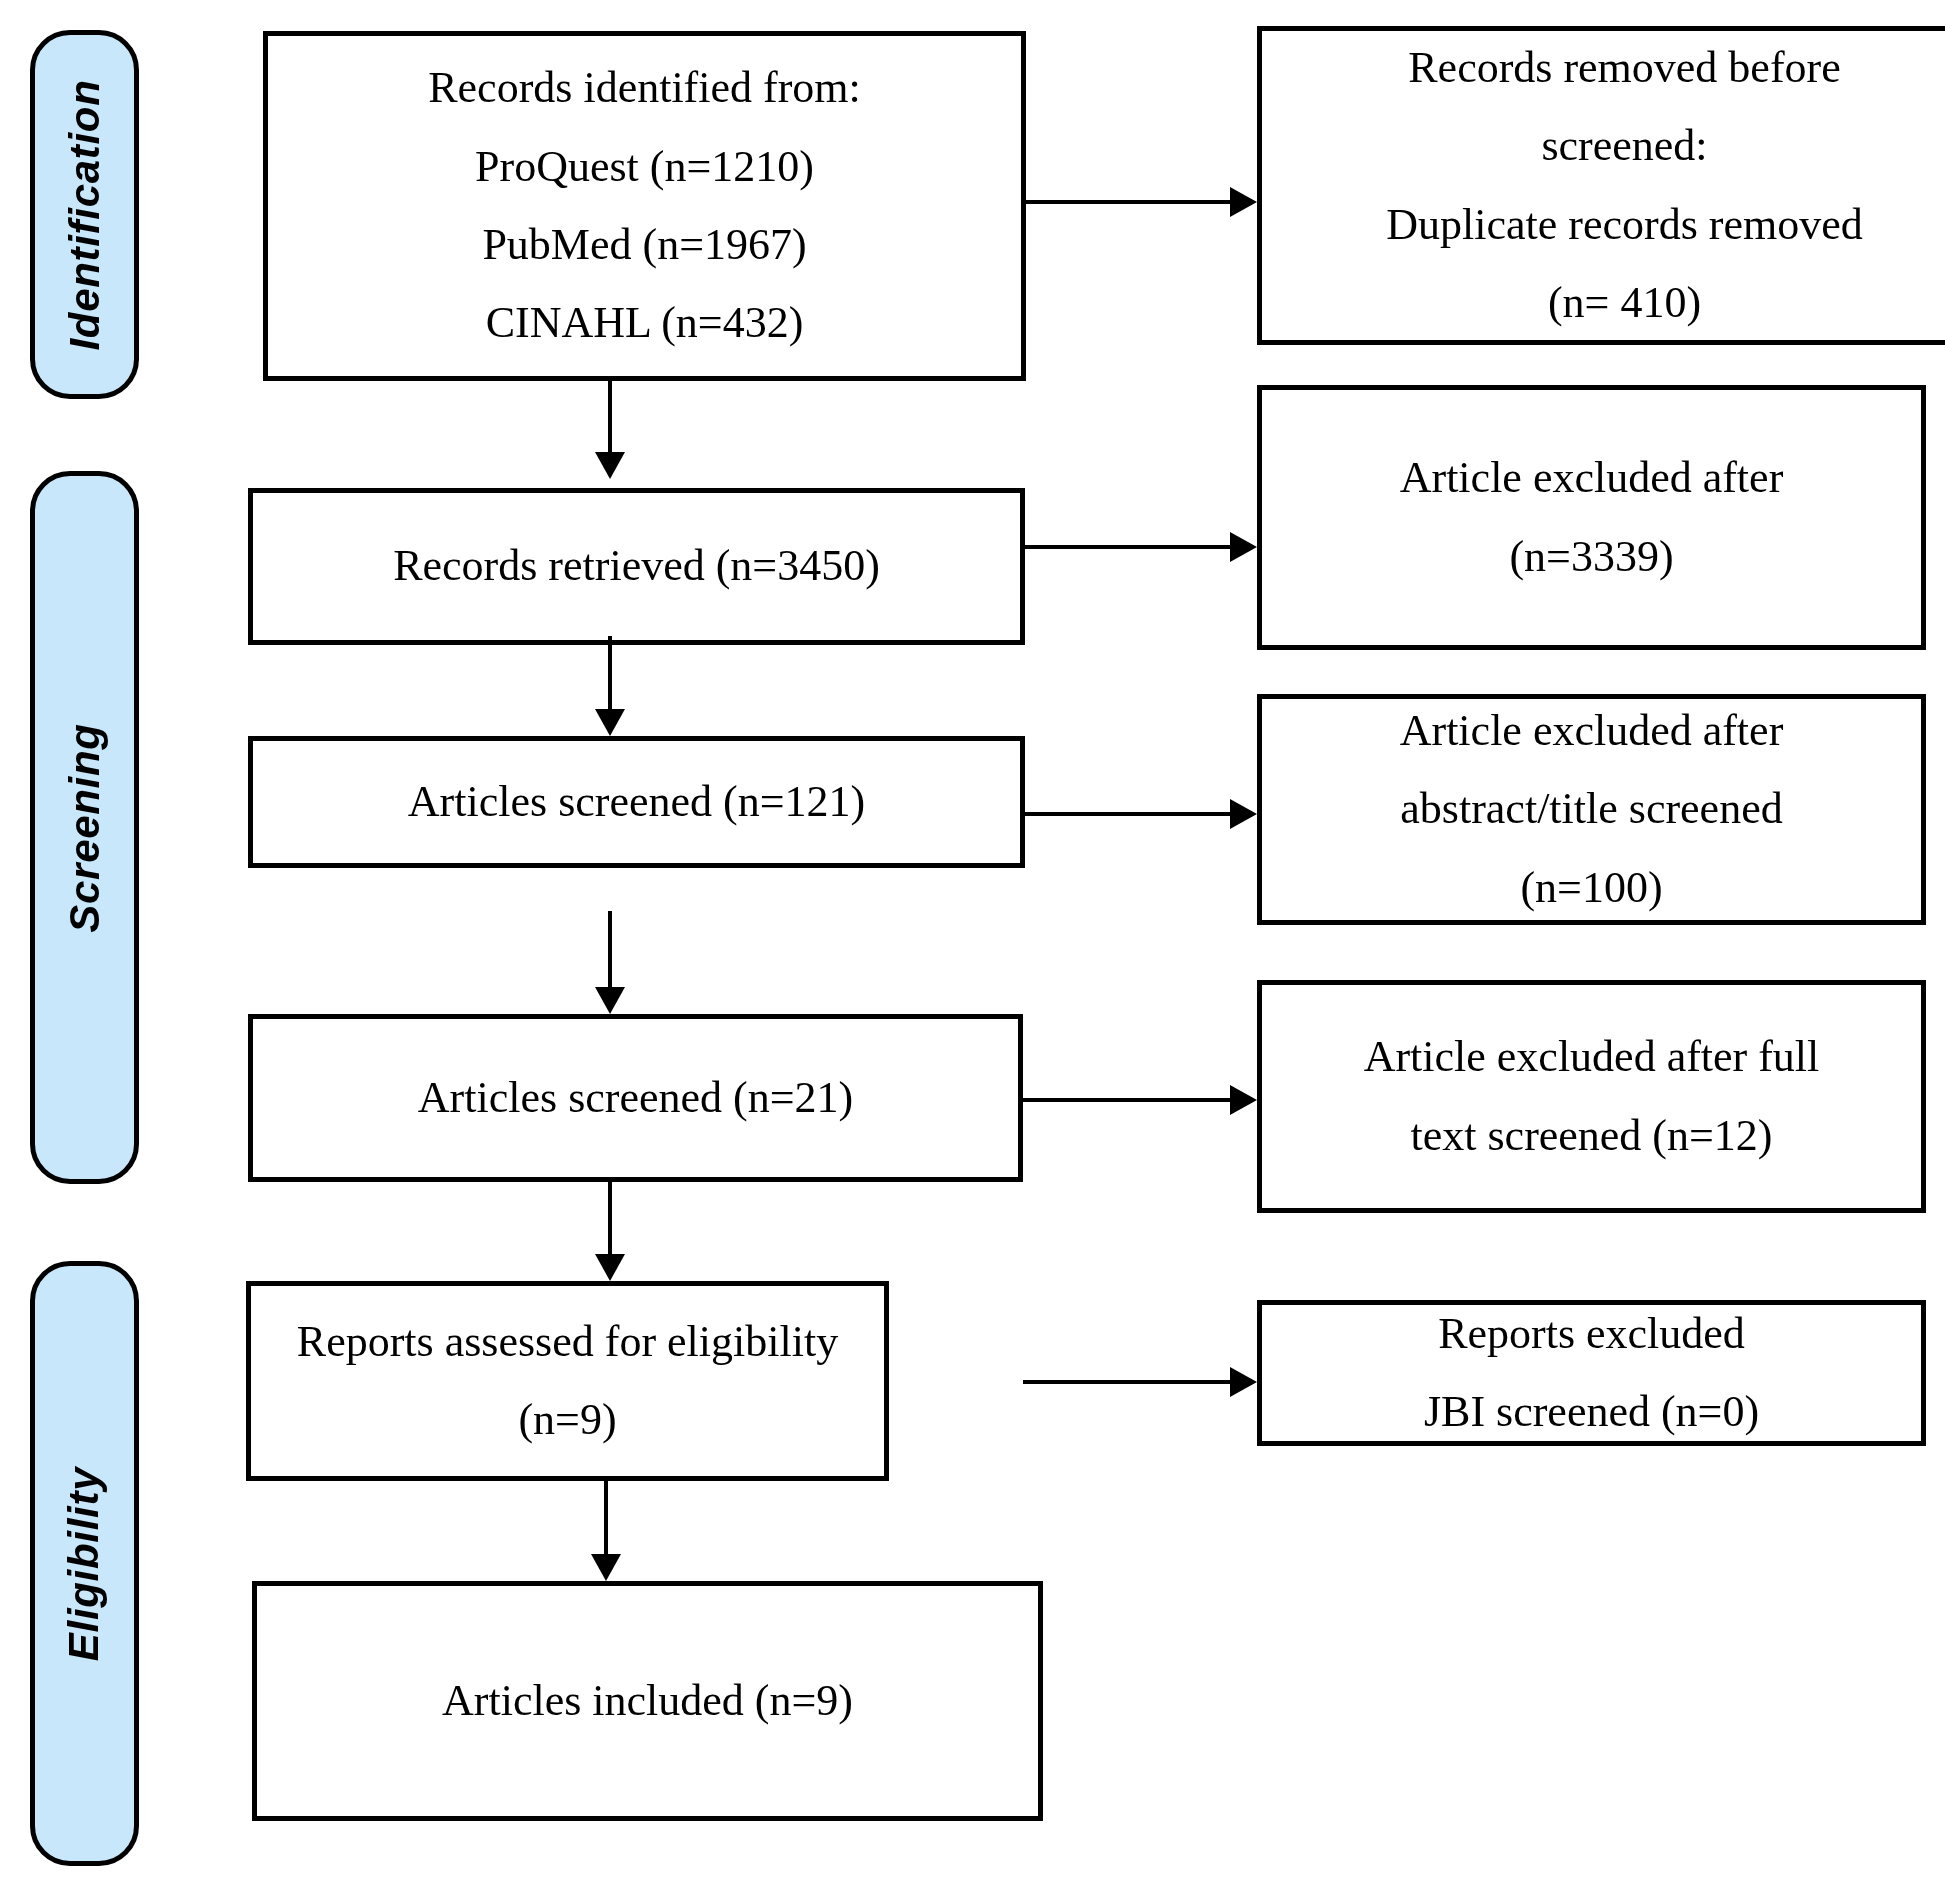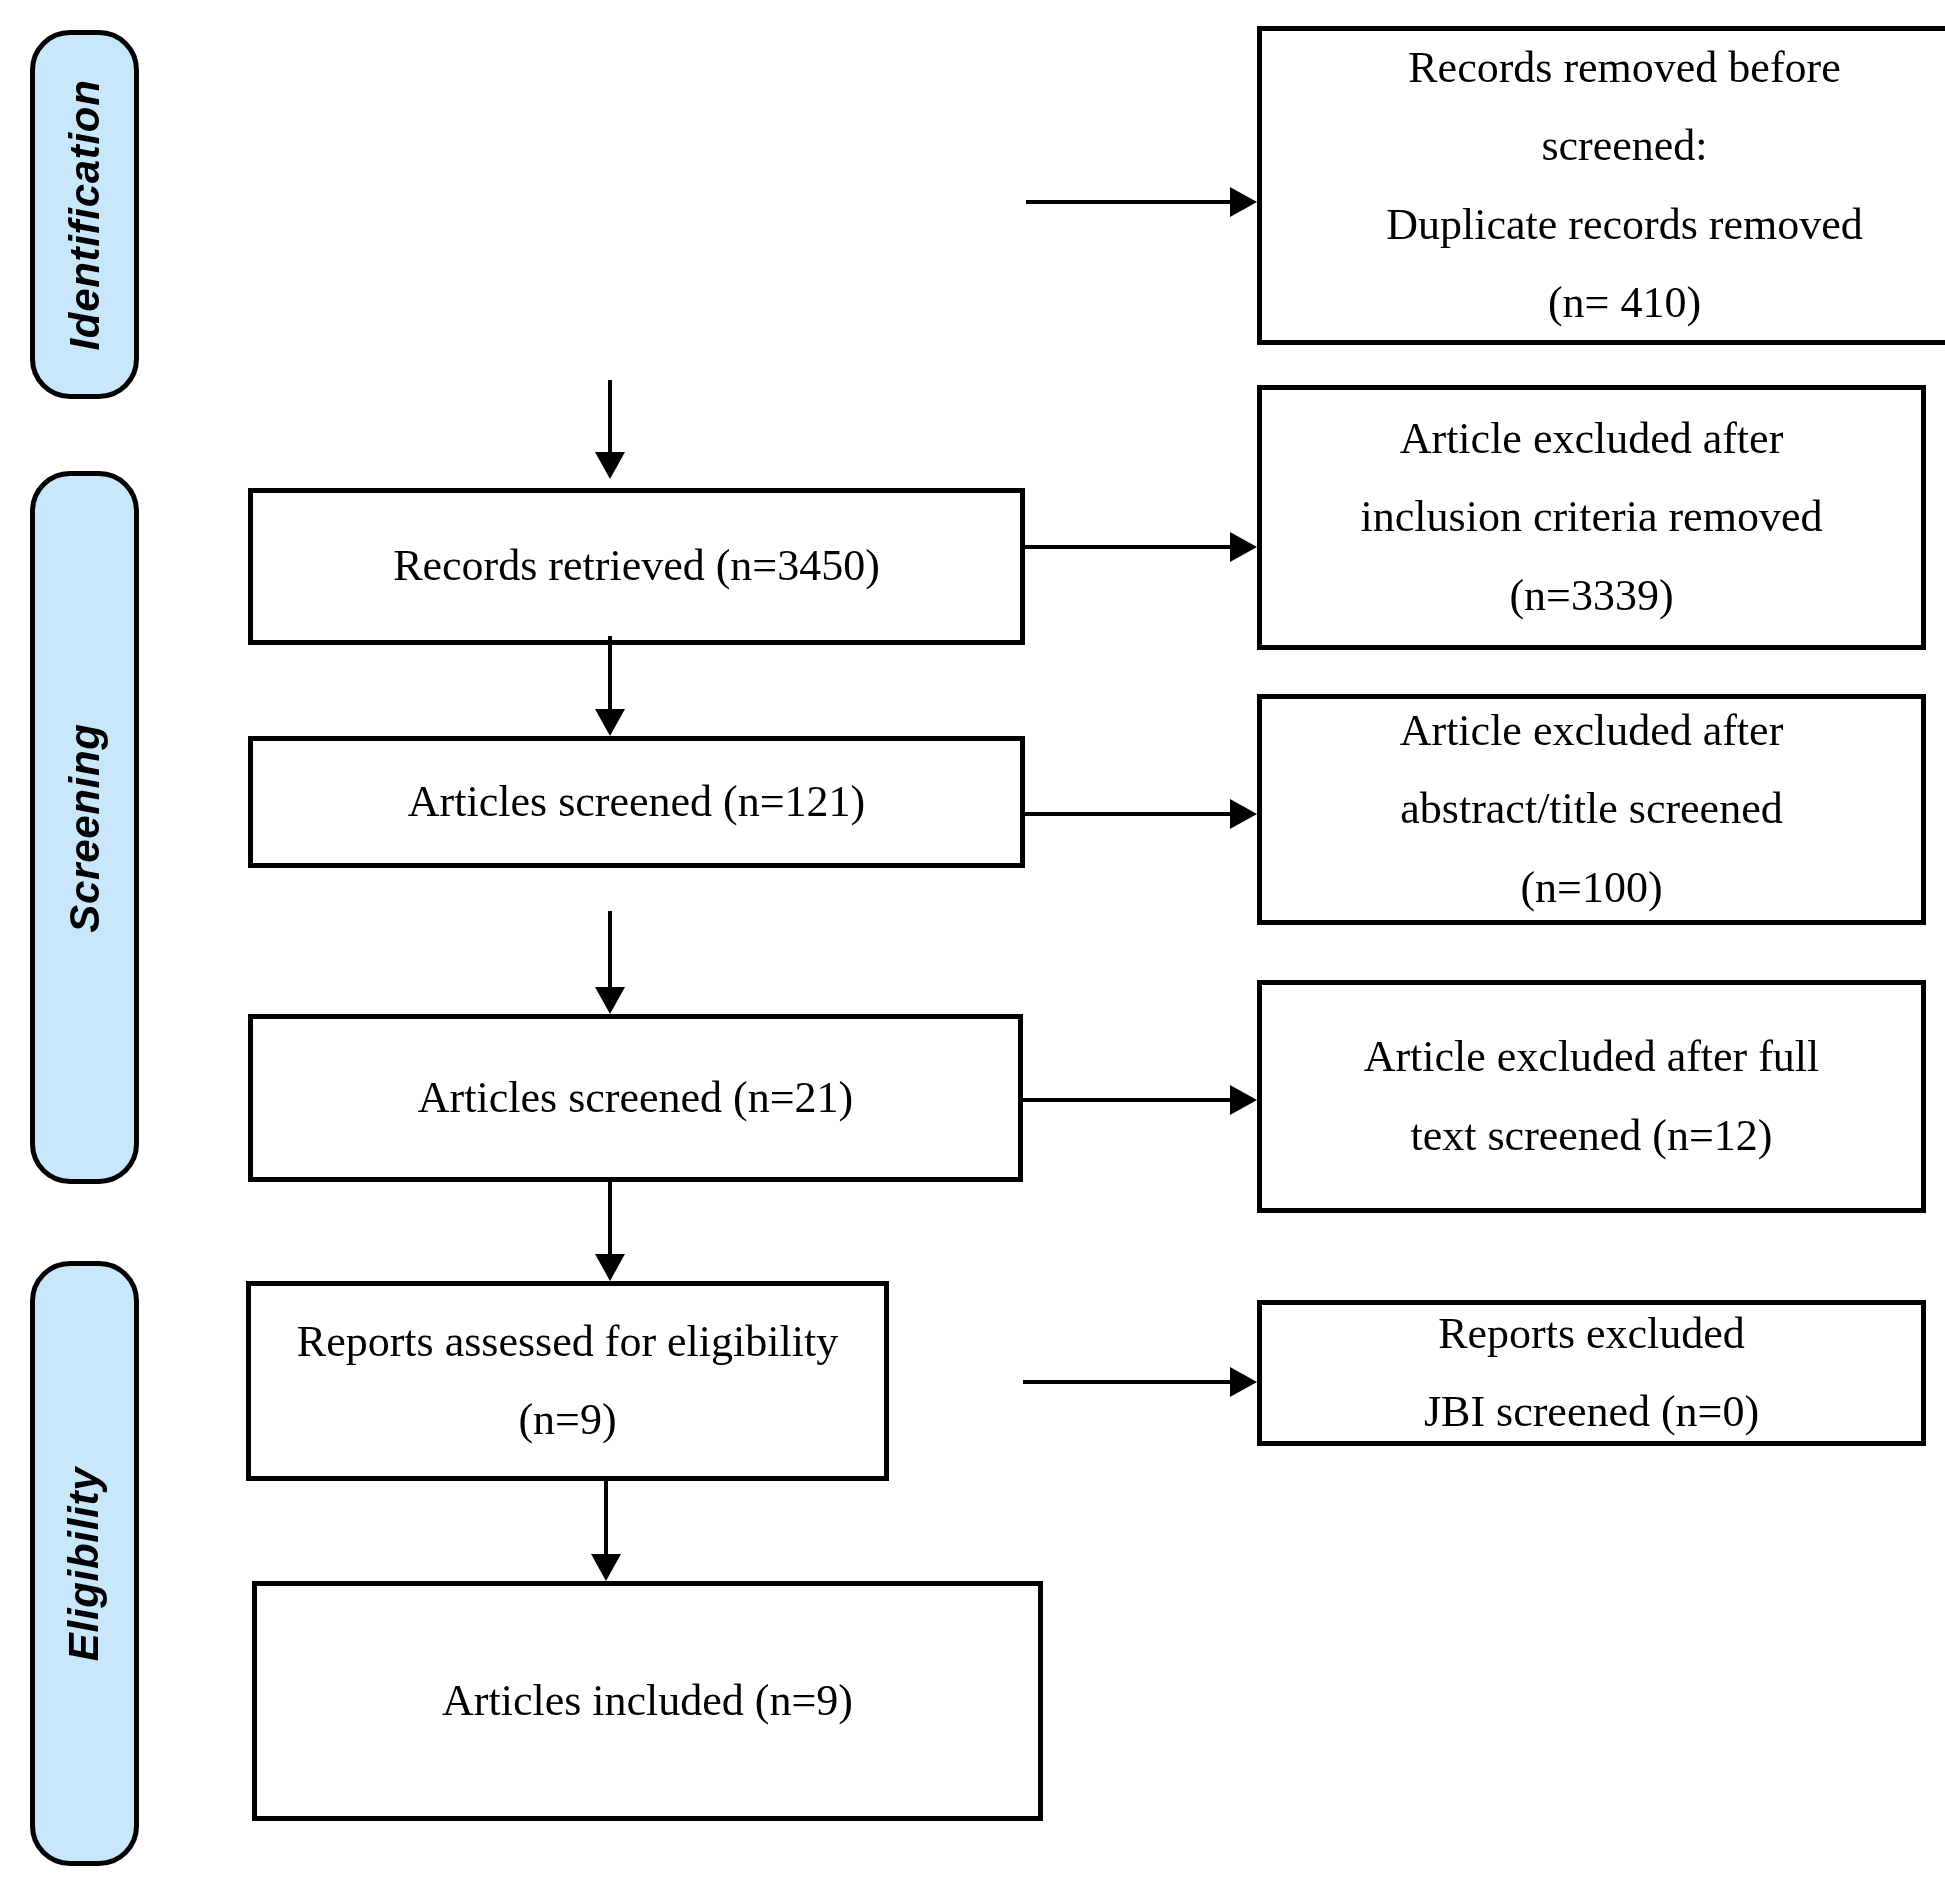--- a/index.html
+++ b/index.html
@@ -104,6 +104,12 @@
     <span class="stage-label">Eligibility</span>
   </div>
 
+  <div class="flow-box" style="left:263px; top:31px; width:763px; height:350px;">
+    <div class="line">Records identified from:</div>
+    <div class="line">ProQuest (n=1210)</div>
+    <div class="line">PubMed (n=1967)</div>
+    <div class="line">CINAHL (n=432)</div>
+  </div>
 
   <div class="flow-box" style="left:248px; top:480px; width:777px; height:157px;margin-top:8px;">
     <div class="line">Records retrieved (n=3450)</div>

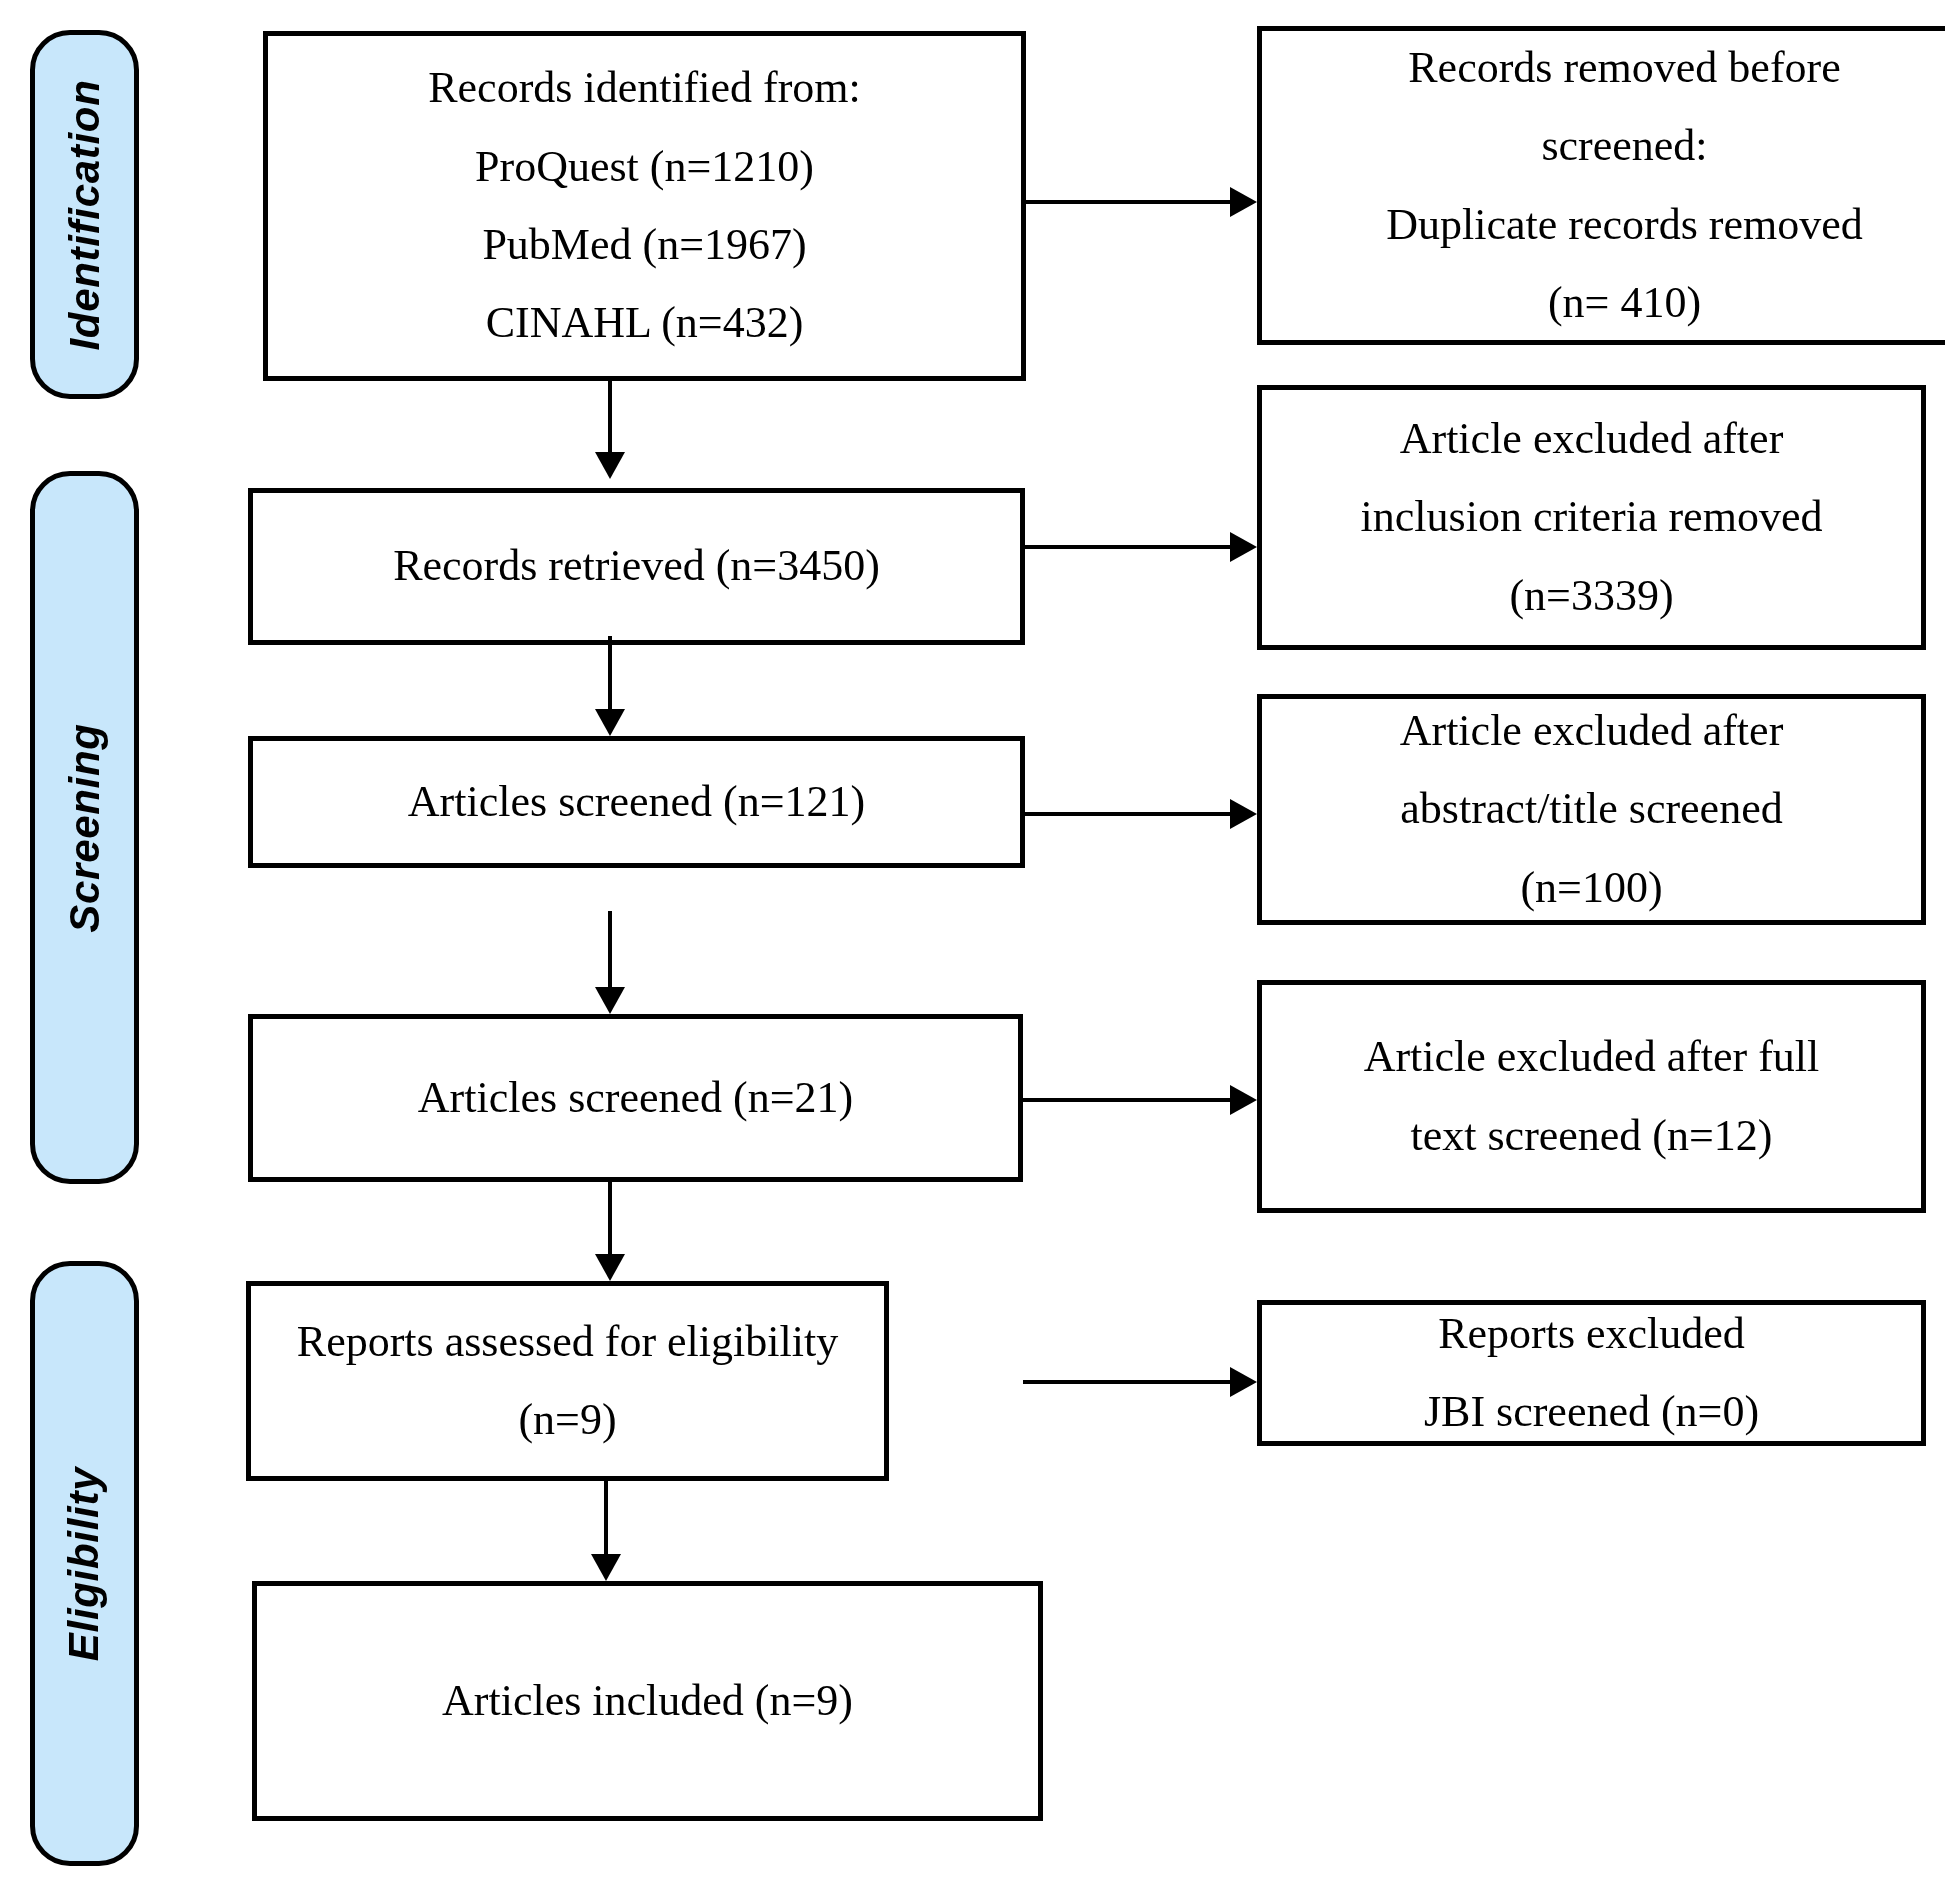--- a/index.html
+++ b/index.html
@@ -141,7 +141,6 @@
 
   <div class="flow-box" style="left:1257px; top:385px; width:669px; height:265px;">
     <div class="line">Article excluded after</div>
-    <div class="line">inclusion criteria removed</div>
     <div class="line">(n=3339)</div>
   </div>
 

